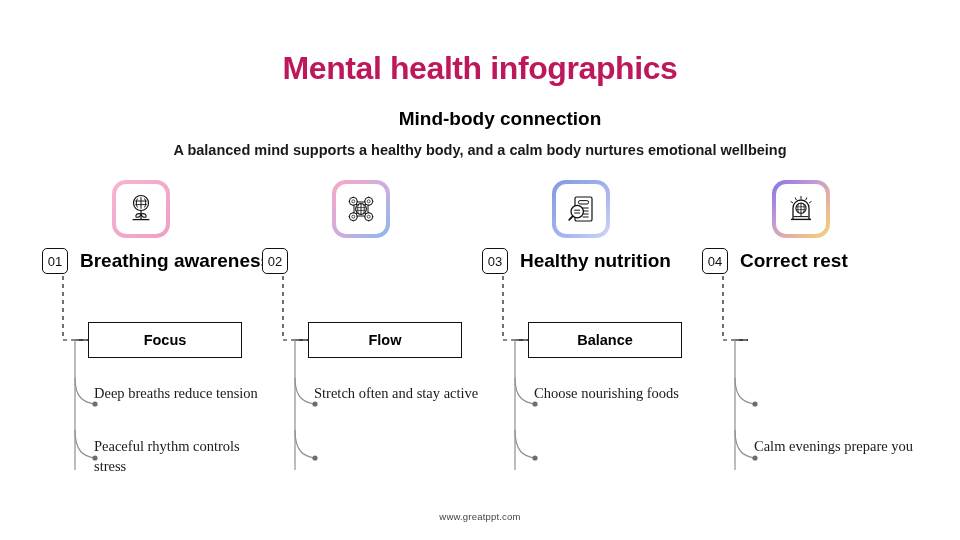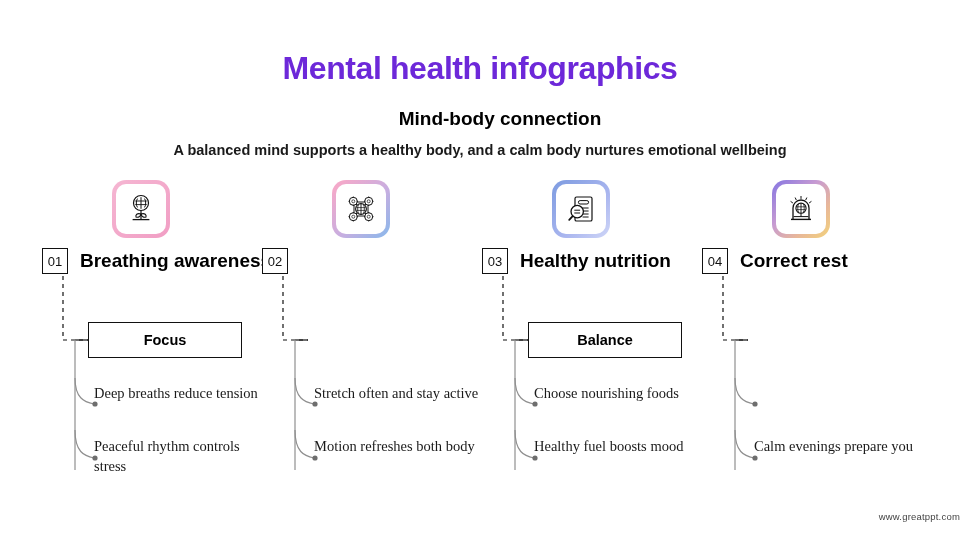--- a/index.html
+++ b/index.html
@@ -17,7 +17,7 @@
     position: absolute; left: 0; top: 50px; width: 960px;
     text-align: center;
     font-size: 32px; font-weight: bold; letter-spacing: -0.4px;
-    color: #6d28d9;
+    color: #be185d;
   }
   .subtitle {
     position: absolute; left: 0; top: 108px; width: 960px;

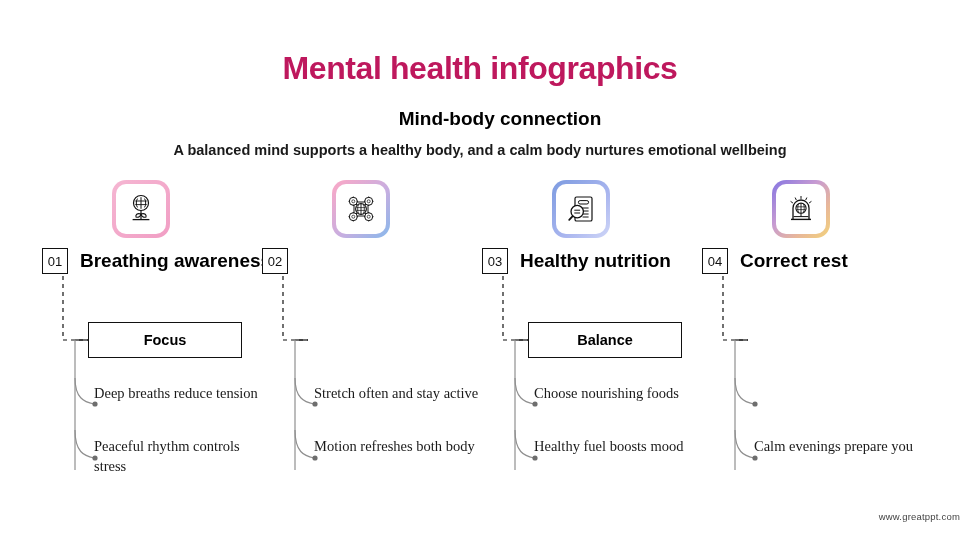--- a/index.html
+++ b/index.html
@@ -53,7 +53,7 @@
   .badge {
     position: absolute; top: 248px; left: 2px;
     width: 26px; height: 26px;
-    border: 1.4px solid #111; border-radius: 0;
+    border: 1.4px solid #111; border-radius: 5px;
     display: flex; align-items: center; justify-content: center;
     font-size: 13px; color: #111; background: #fff;
     z-index: 3;

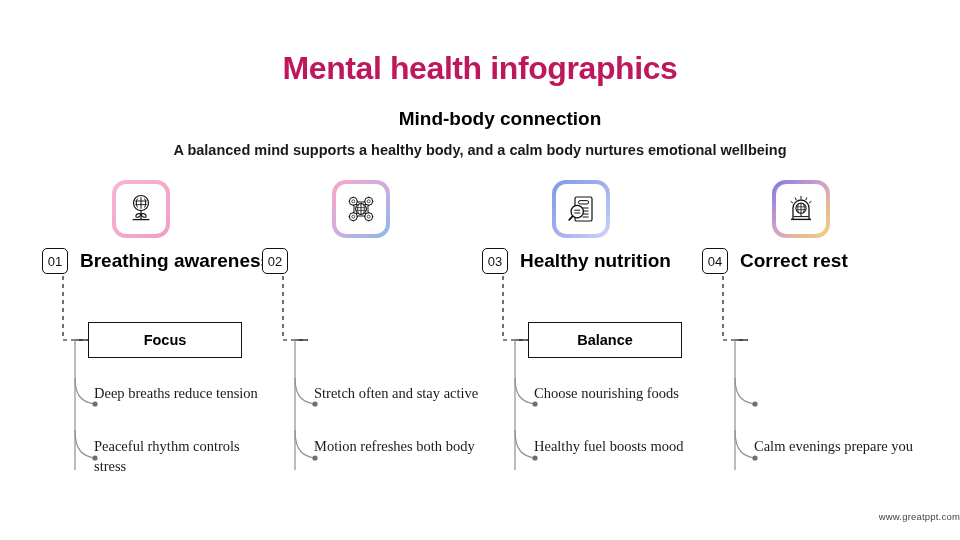--- a/index.html
+++ b/index.html
@@ -177,6 +177,7 @@
     </div>
 
     <div class="badge">02</div>
+    <div class="pill">Flow</div>
     <div class="bullet b1">Stretch often and stay active</div>
     <div class="bullet b2">Motion refreshes both body</div>
   </div>

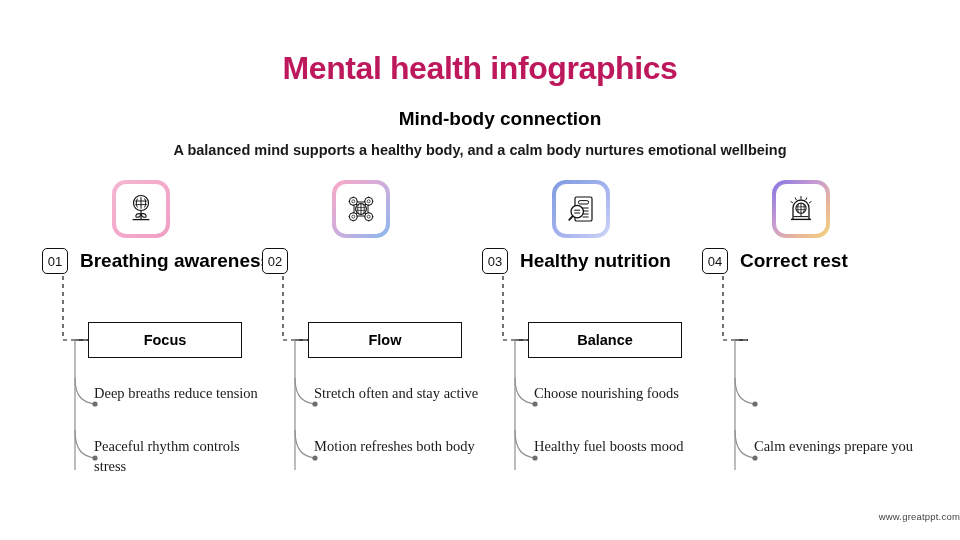--- a/index.html
+++ b/index.html
@@ -179,7 +179,6 @@
     <div class="badge">02</div>
     <div class="pill">Flow</div>
     <div class="bullet b1">Stretch often and stay active</div>
-    <div class="bullet b2">Motion refreshes both body</div>
   </div>
 
   <div class="col" style="left:480px">

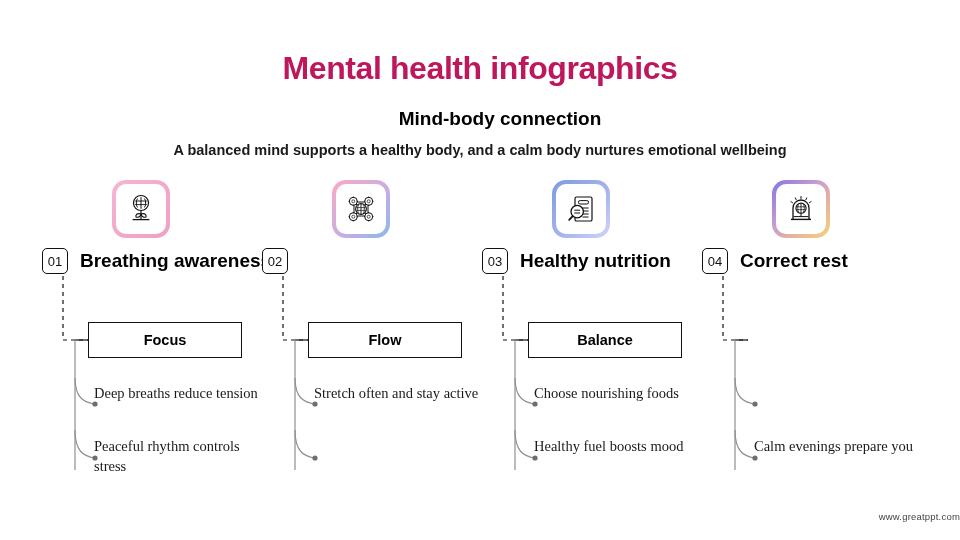--- a/index.html
+++ b/index.html
@@ -209,7 +209,6 @@
     <div class="heading">Healthy nutrition</div>
     <div class="pill">Balance</div>
     <div class="bullet b1">Choose nourishing foods</div>
-    <div class="bullet b2">Healthy fuel boosts mood</div>
   </div>
 
   <div class="col" style="left:700px">

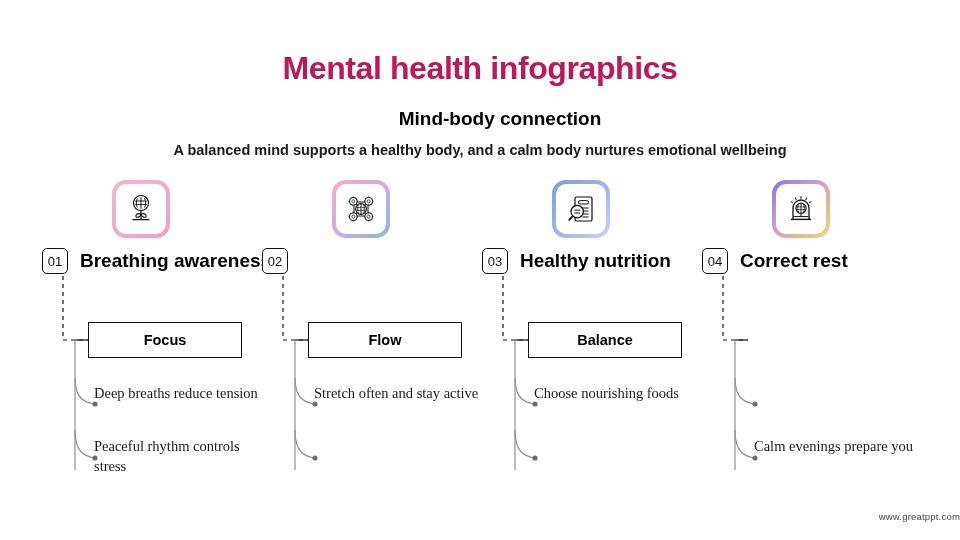--- a/index.html
+++ b/index.html
@@ -88,7 +88,7 @@
   
   .footer {
     position: absolute; left: 0; top: 511px; width: 960px;
-    text-align: right; font-size: 9.5px; color: #444;
+    text-align: center; font-size: 9.5px; color: #444;
     letter-spacing: 0.2px;
   }
 </style>

